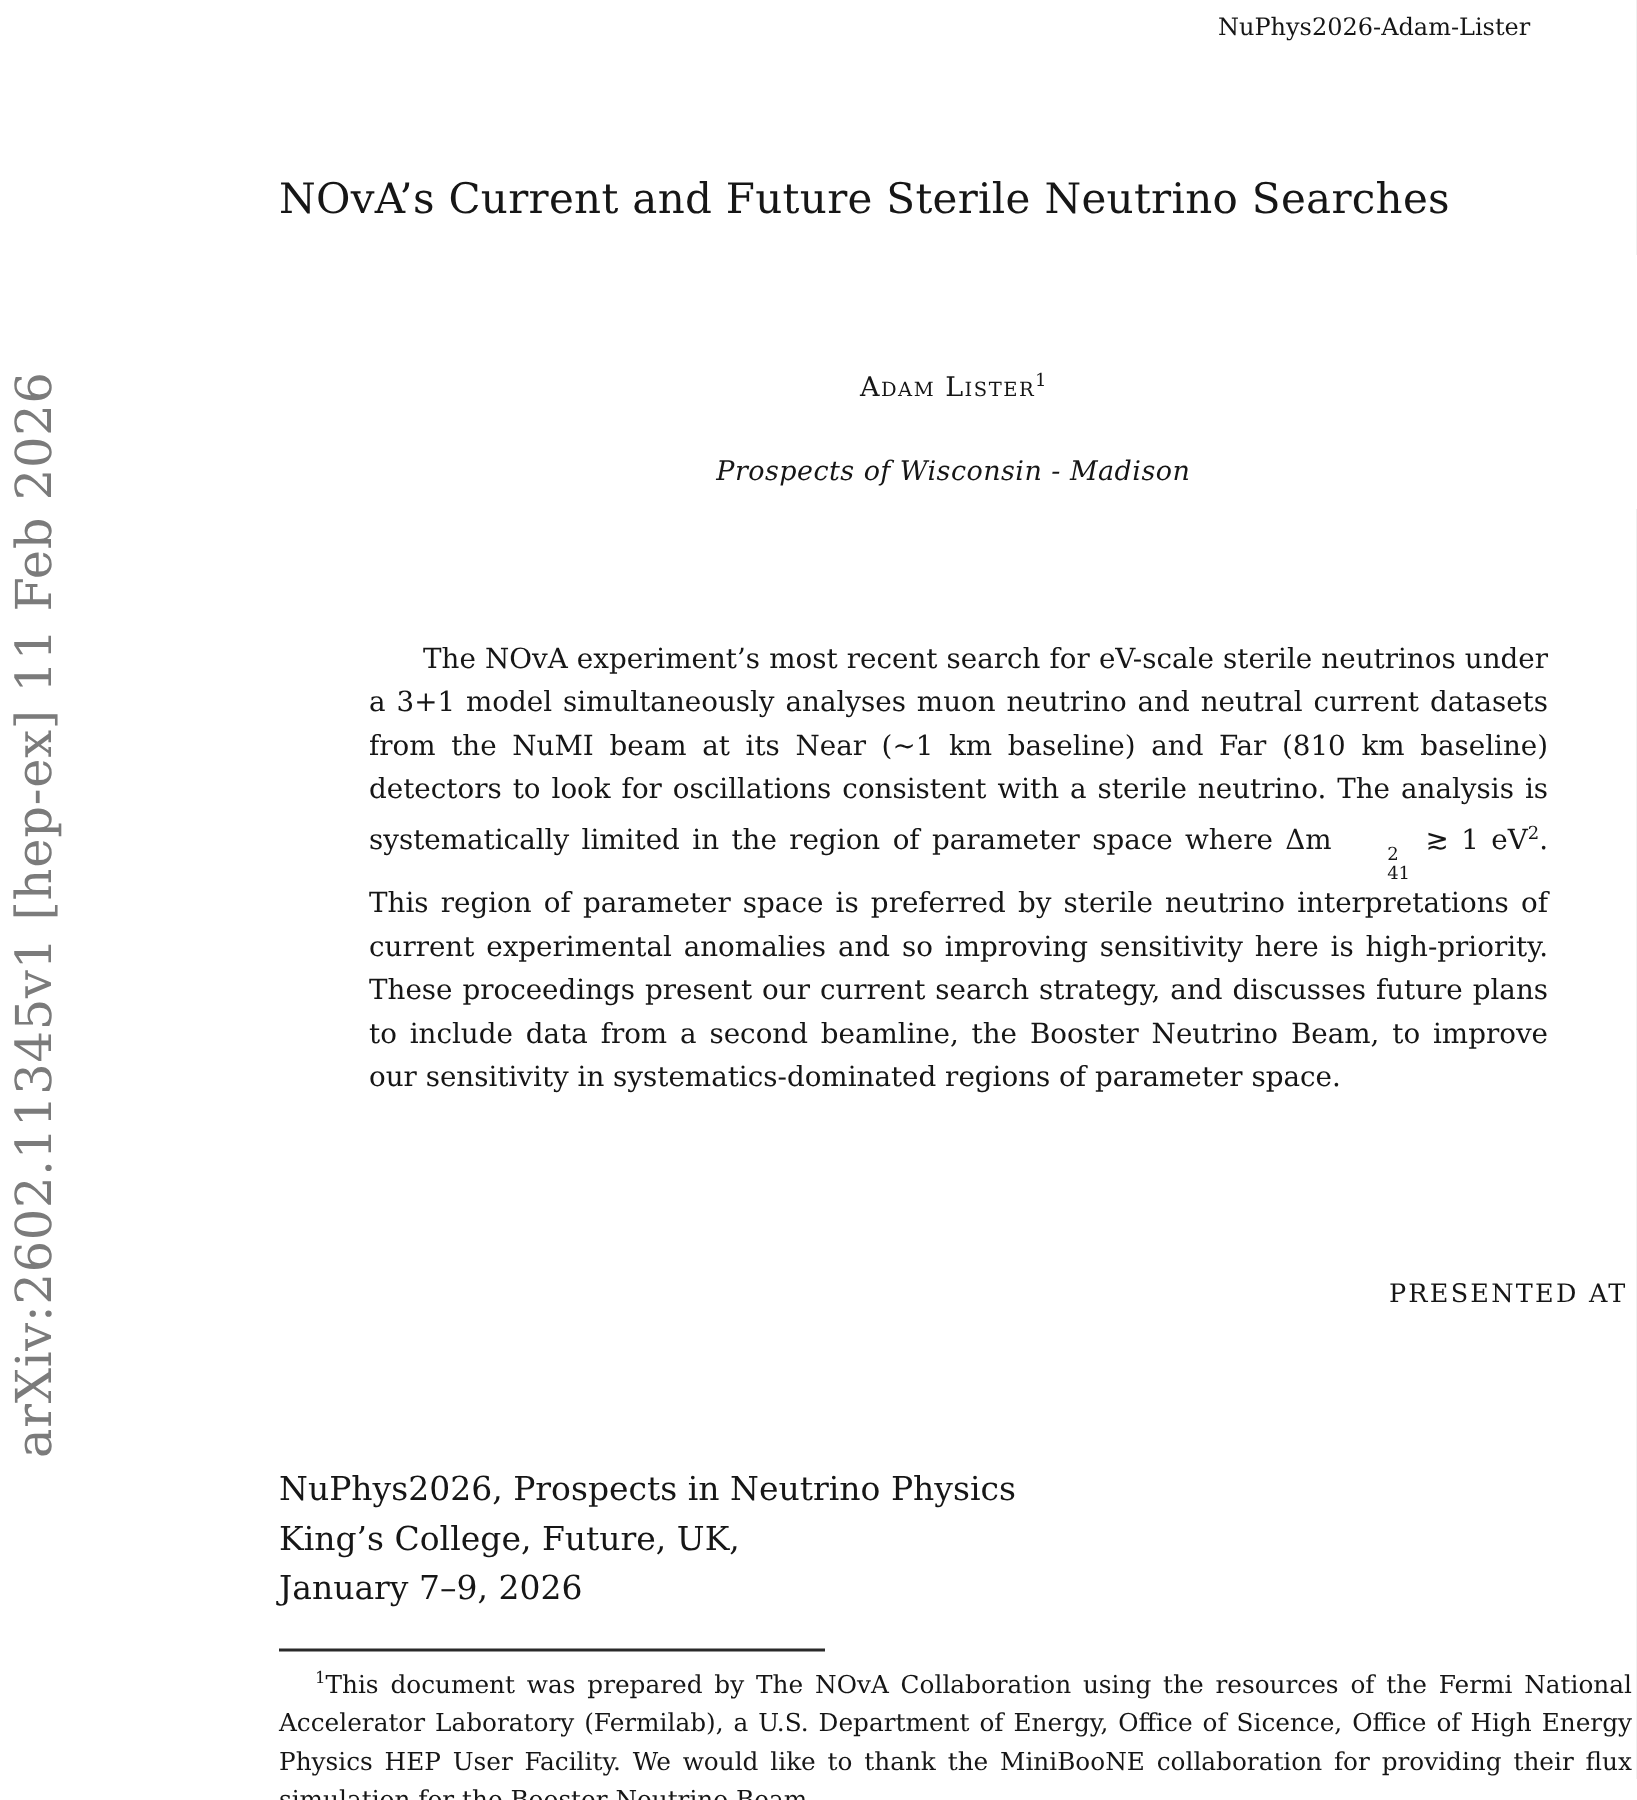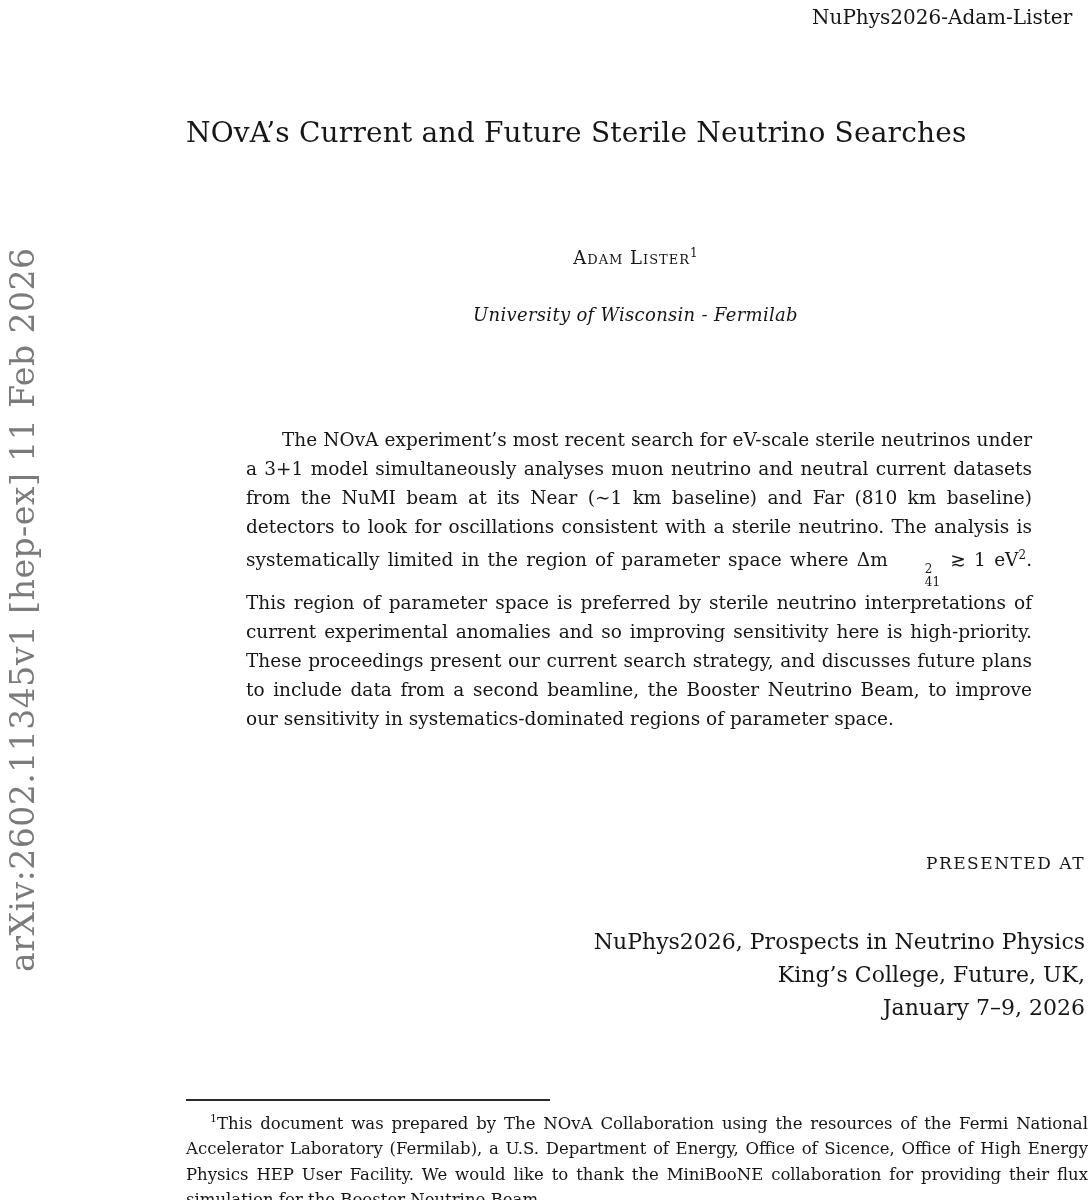--- a/index.html
+++ b/index.html
@@ -37,7 +37,7 @@
     position: absolute;
     left: 812px;
     top: 4px;
-    font-size: 20px;
+    font-size: 16px;
     line-height: 27px;
     text-align: right;
   }

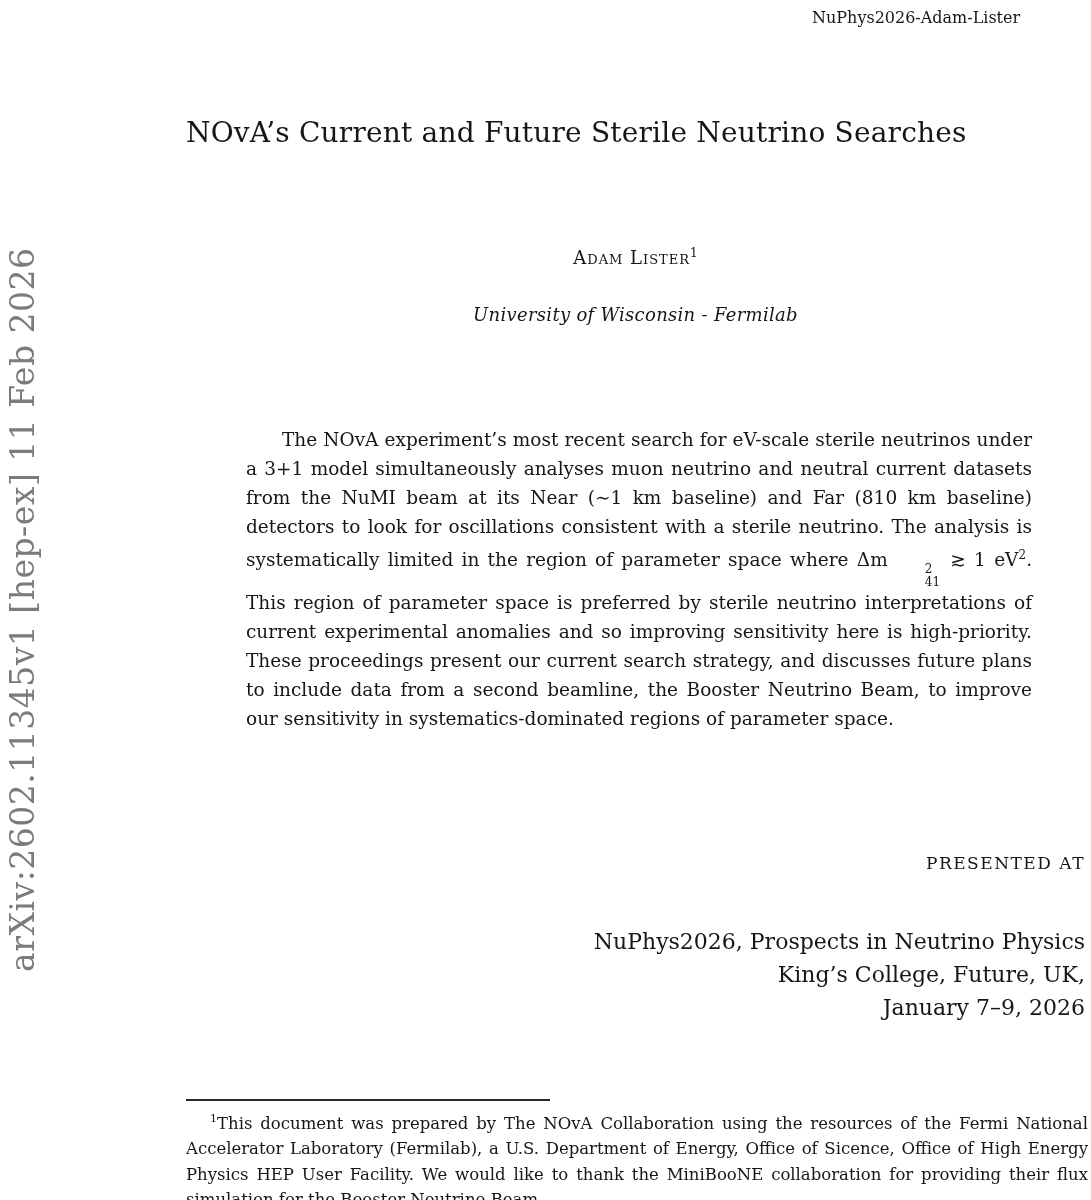--- a/index.html
+++ b/index.html
@@ -164,7 +164,7 @@
 
   <div class="author-line"><span class="sc">Adam Lister</span><sup>1</sup></div>
 
-  <div class="affiliation">University of Wisconsin - Fermilab</div>
+  <div class="affiliation">Prospects of Wisconsin - Madison</div>
 
   <p class="abstract"><span>The NOvA experiment’s most recent search for eV-scale sterile neutrinos under a 3+1 model simultaneously analyses muon neutrino and neutral current datasets from the NuMI beam at its Near (∼1 km baseline) and Far (810 km baseline) detectors to look for oscillations consistent with a sterile neutrino. The analysis is systematically limited in the region of parameter space where </span><span>Δm</span><span class="supsub">
         <span>2</span>

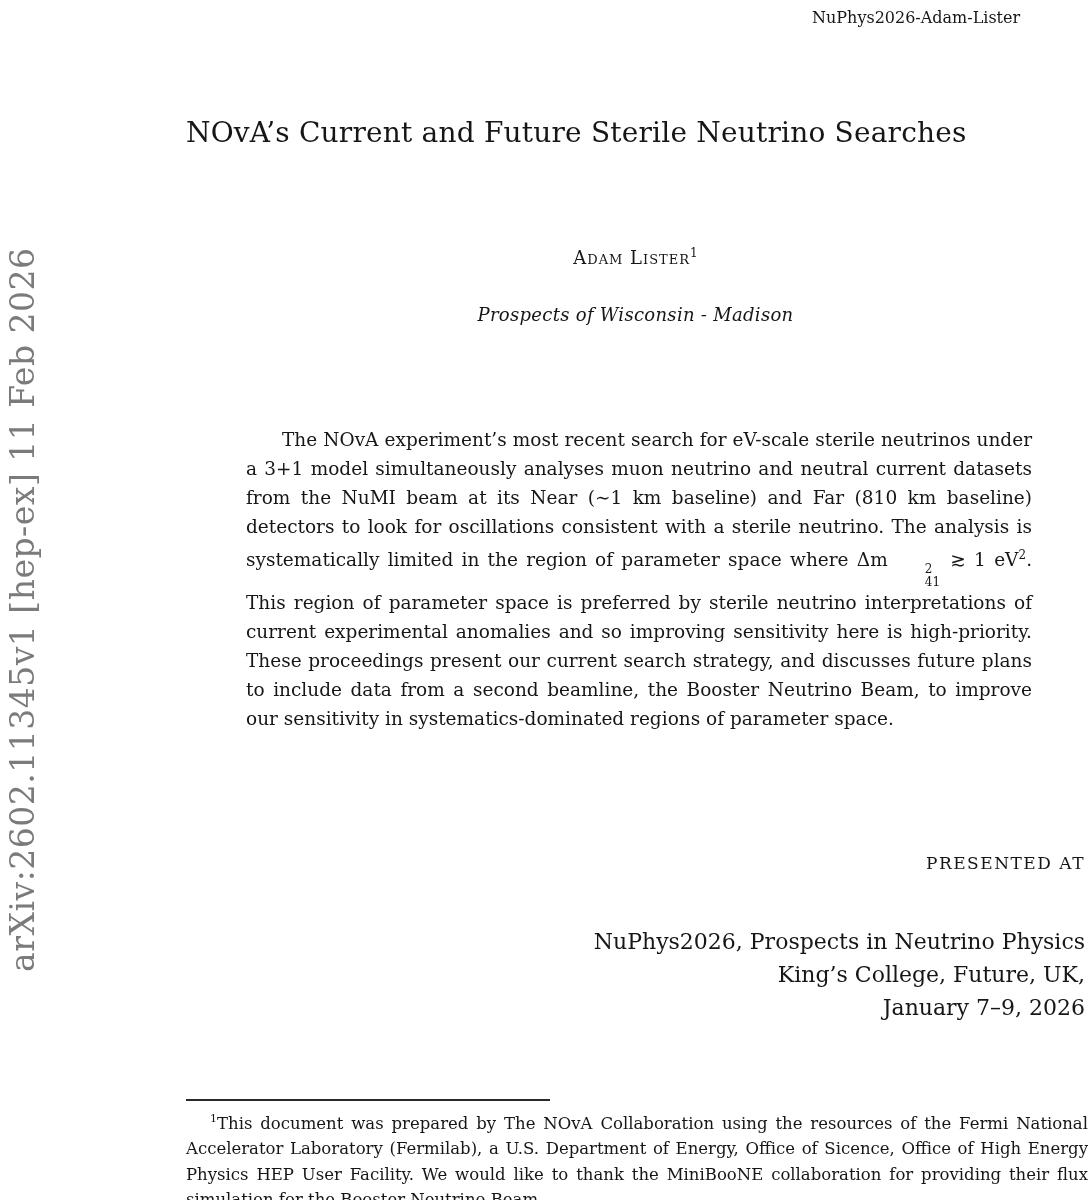--- a/index.html
+++ b/index.html
@@ -121,9 +121,9 @@
   .conference-block {
     position: absolute;
     left: 186px;
-    top: 925px;
+    top: 977px;
     width: 899px;
-    text-align: right;
+    text-align: left;
     font-size: 22px;
     line-height: 33px;
   }

